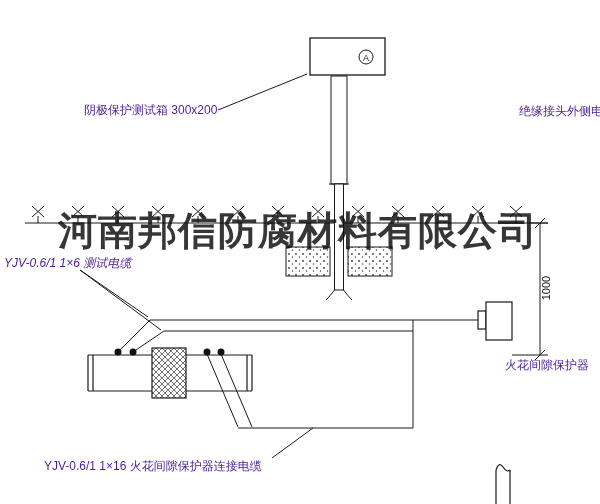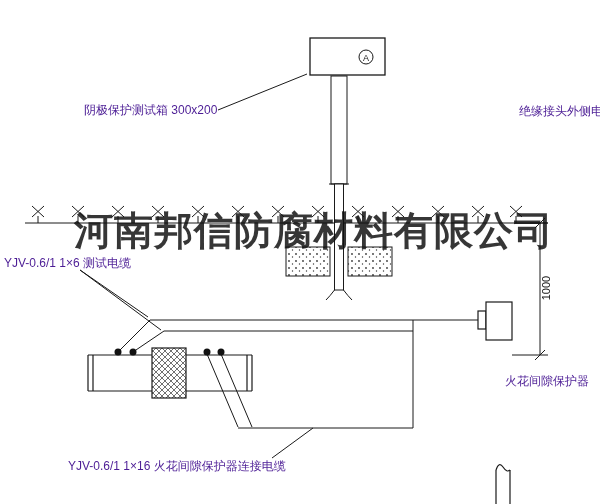--- a/index.html
+++ b/index.html
@@ -34,7 +34,7 @@
   #watermark {
     position: absolute;
     z-index: 5;
-    left: 74px; top: 204px;
+    left: 58px; top: 204px;
     font-size: 39px;
     font-weight: 700;
     letter-spacing: 1px;

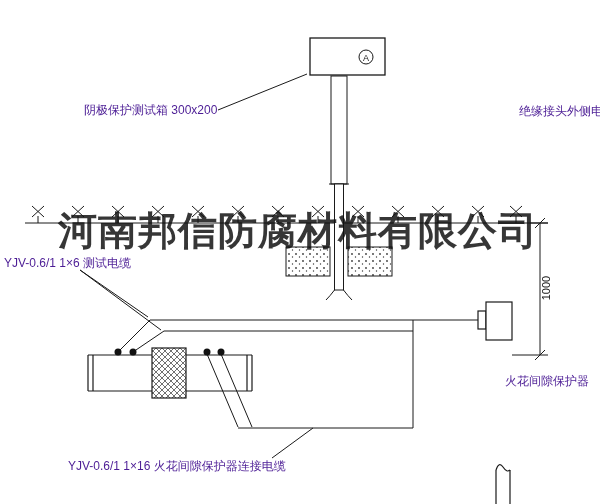--- a/index.html
+++ b/index.html
@@ -168,7 +168,7 @@
 
   <div class="lbl" style="left:519px; top:104px;">绝缘接头外侧电缆</div>
 
-  <div class="lbl" style="left:4px; top:256px;">YJV-0.6/1  1×6   测试电缆</div>
+  <div class="lbl" style="left:4px; top:256px;font-style:italic;">YJV-0.6/1  1×6   测试电缆</div>
 
   <div class="lbl" style="left:505px; top:374px;">火花间隙保护器</div>
 

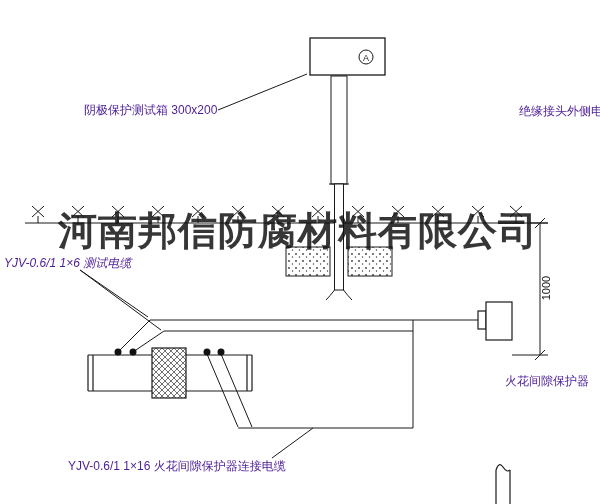--- a/index.html
+++ b/index.html
@@ -170,7 +170,7 @@
 
   <div class="lbl" style="left:4px; top:256px;font-style:italic;">YJV-0.6/1  1×6   测试电缆</div>
 
-  <div class="lbl" style="left:505px; top:374px;">火花间隙保护器</div>
+  <div class="lbl" style="left:505px; top:358px;">火花间隙保护器</div>
 
   <div class="lbl" style="left:68px; top:459px;">YJV-0.6/1  1×16   火花间隙保护器连接电缆</div>
 

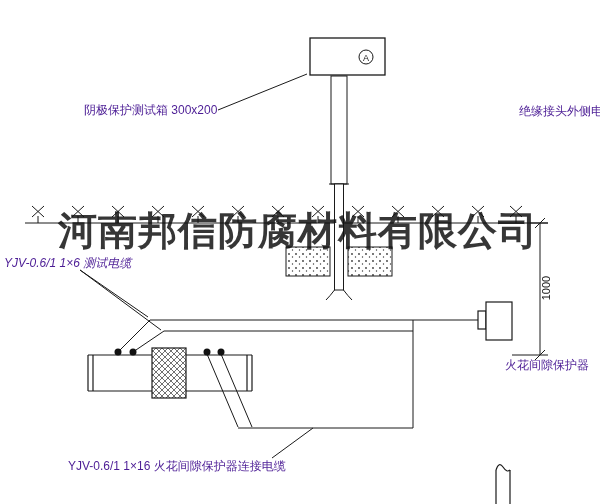--- a/index.html
+++ b/index.html
@@ -172,7 +172,7 @@
 
   <div class="lbl" style="left:505px; top:358px;">火花间隙保护器</div>
 
-  <div class="lbl" style="left:68px; top:459px;">YJV-0.6/1  1×16   火花间隙保护器连接电缆</div>
+  <div class="lbl" style="left:44px; top:459px;">YJV-0.6/1  1×16   火花间隙保护器连接电缆</div>
 
   <div class="dim-lbl">1000</div>
 

